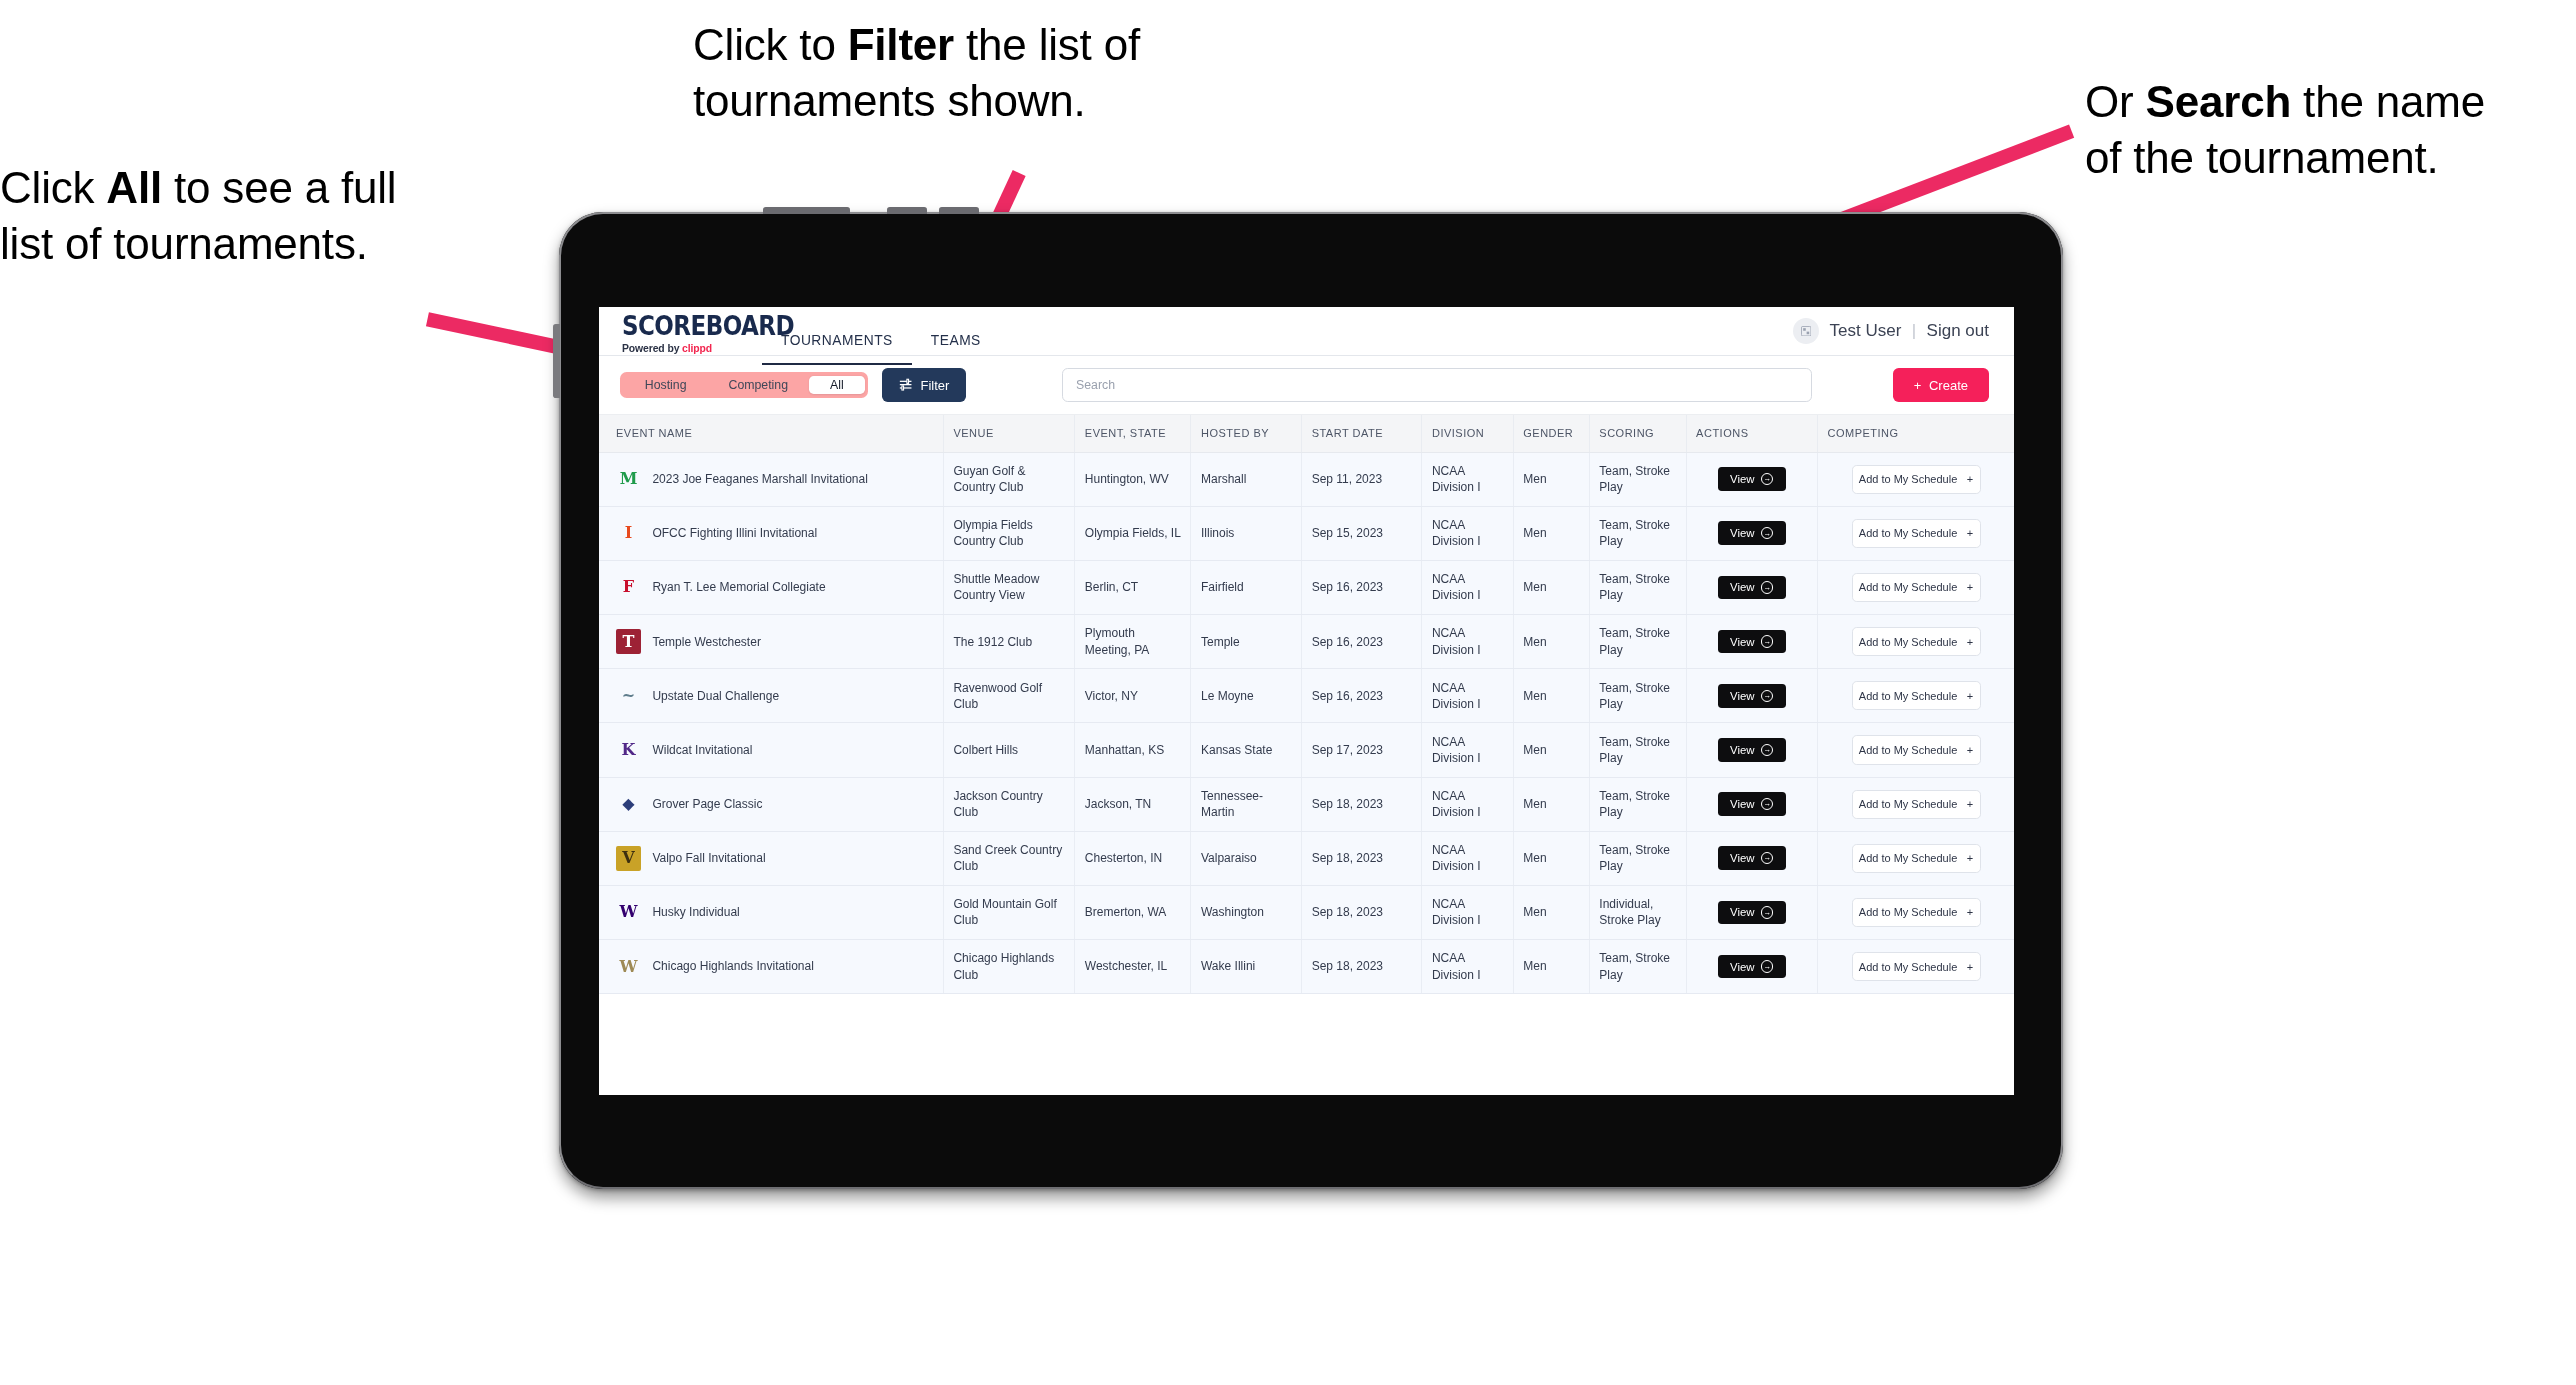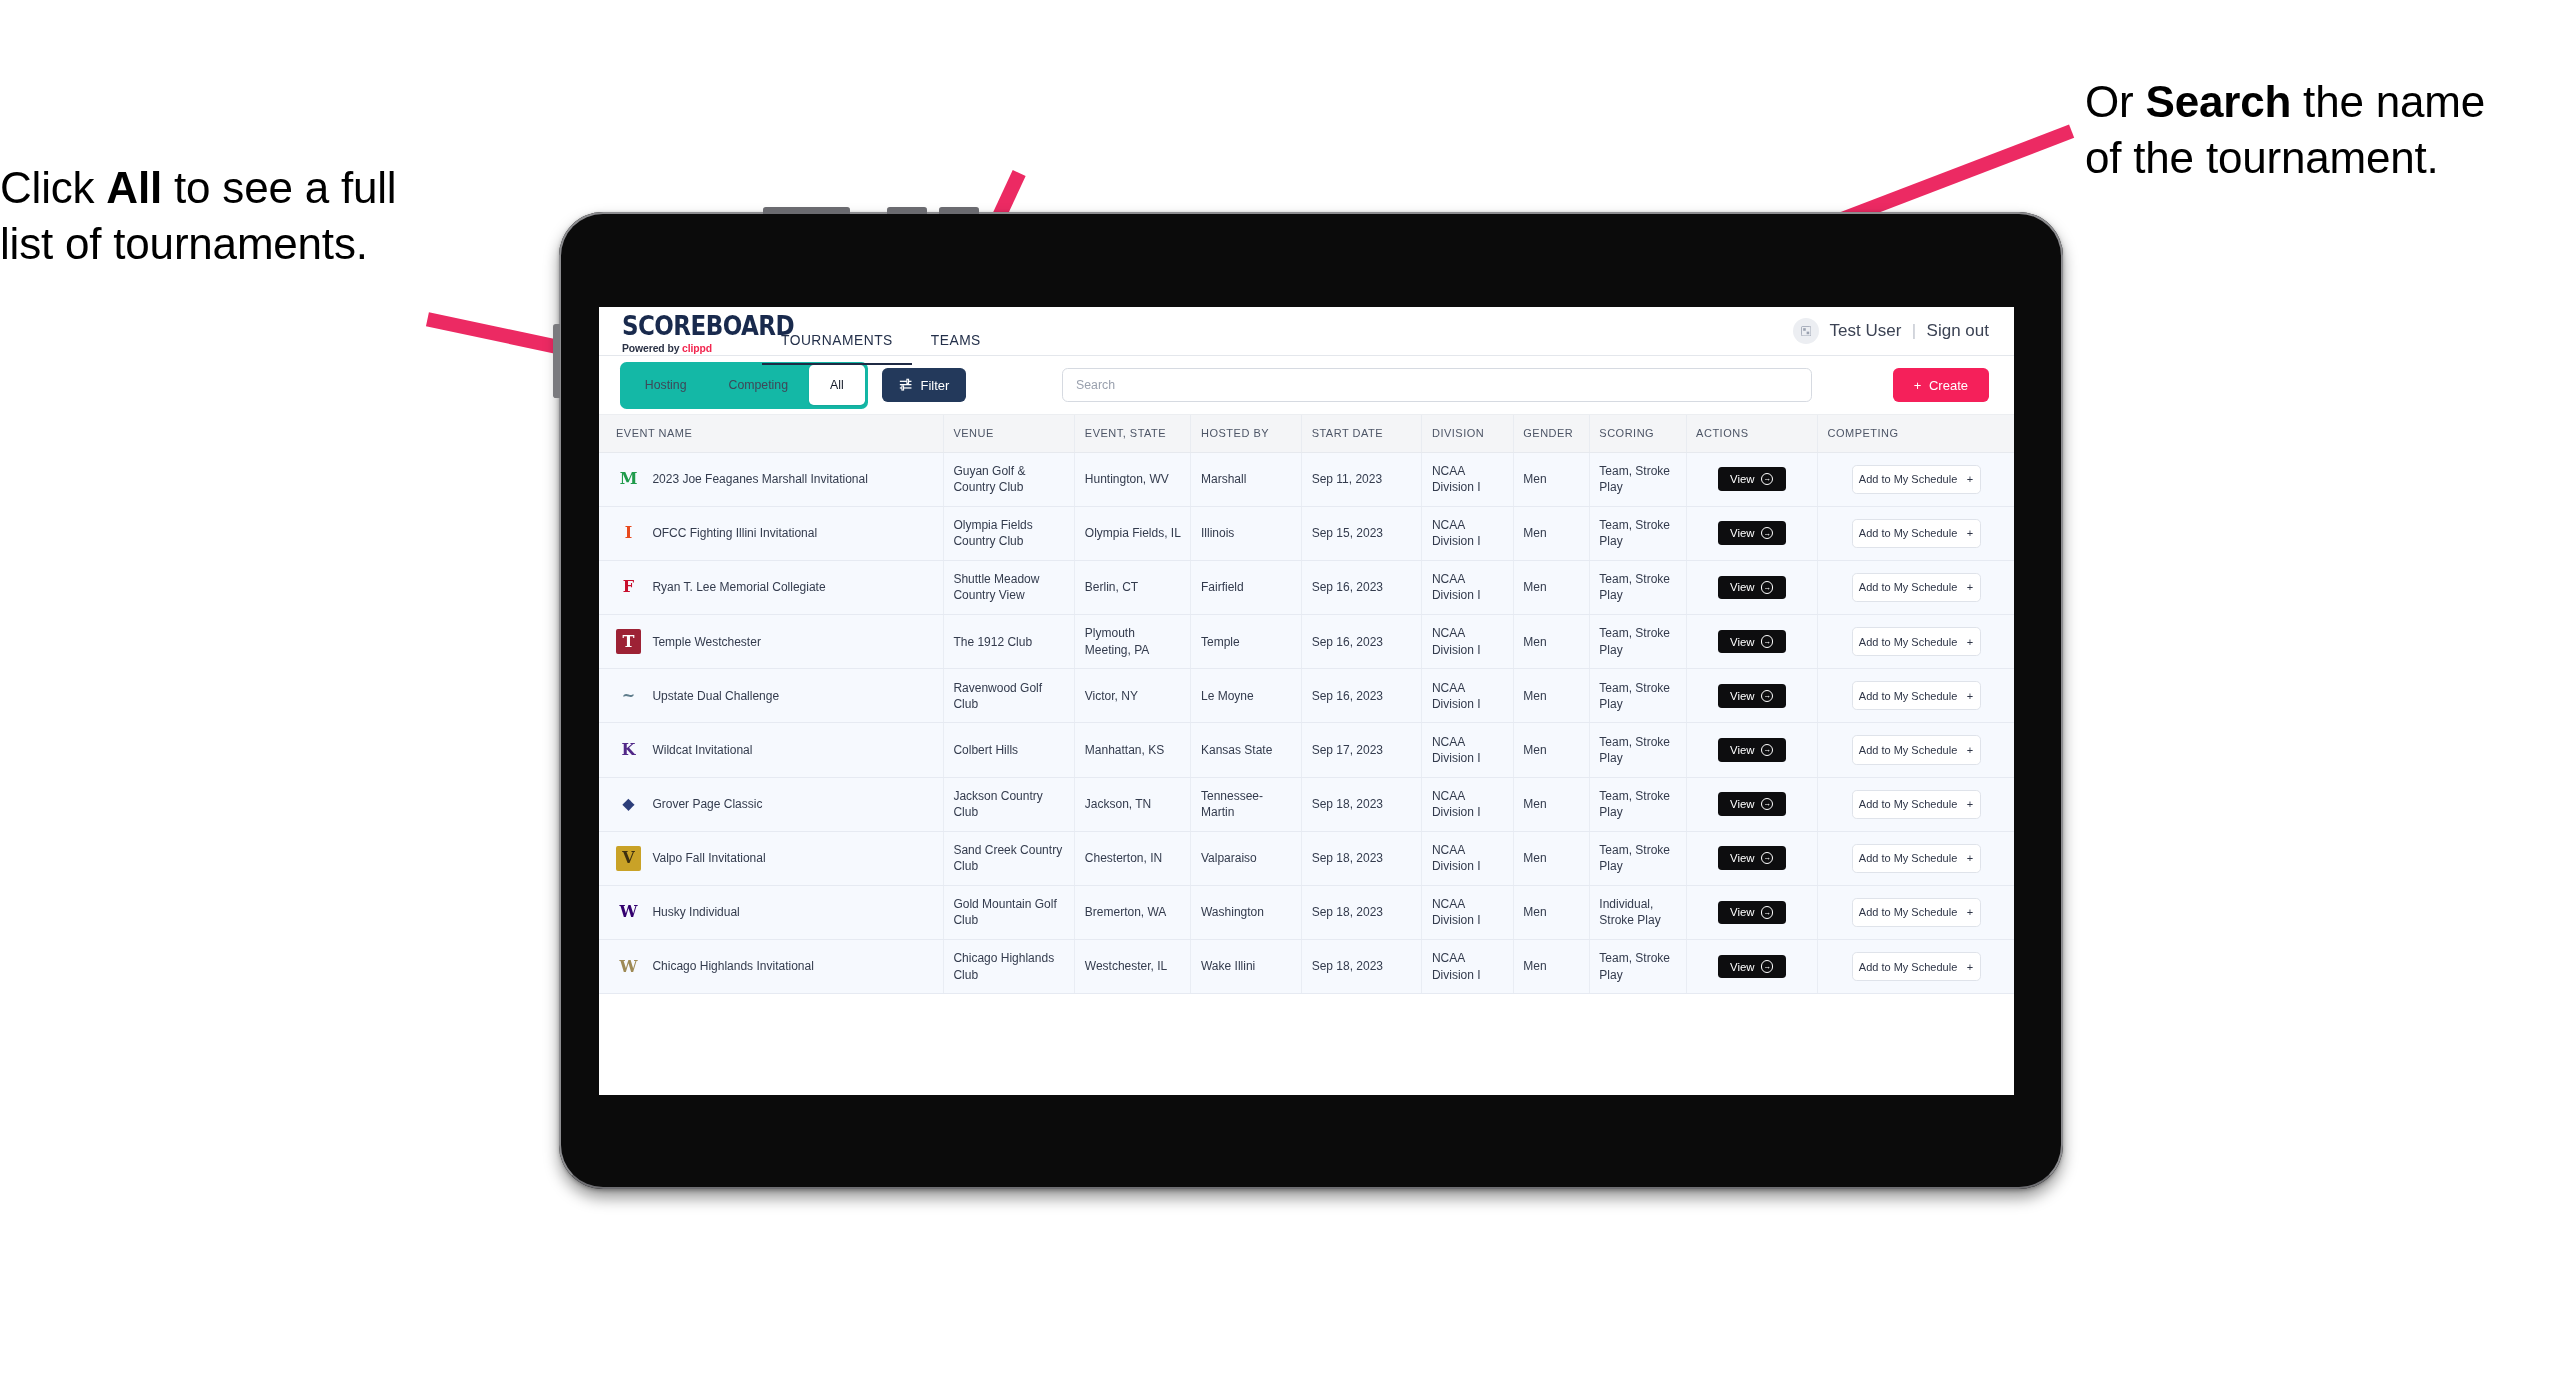--- a/index.html
+++ b/index.html
@@ -266,6 +266,7 @@
 
   <div class="callout" id="callout-all"><span>Click </span><b>All</b><span> to see a full list of tournaments.</span></div>
 
+  <div class="callout" id="callout-filter"><span>Click to </span><b>Filter</b><span> the list of tournaments shown.</span></div>
 
   <div class="callout" id="callout-search"><span>Or </span><b>Search</b><span> the name of the tournament.</span></div>
 

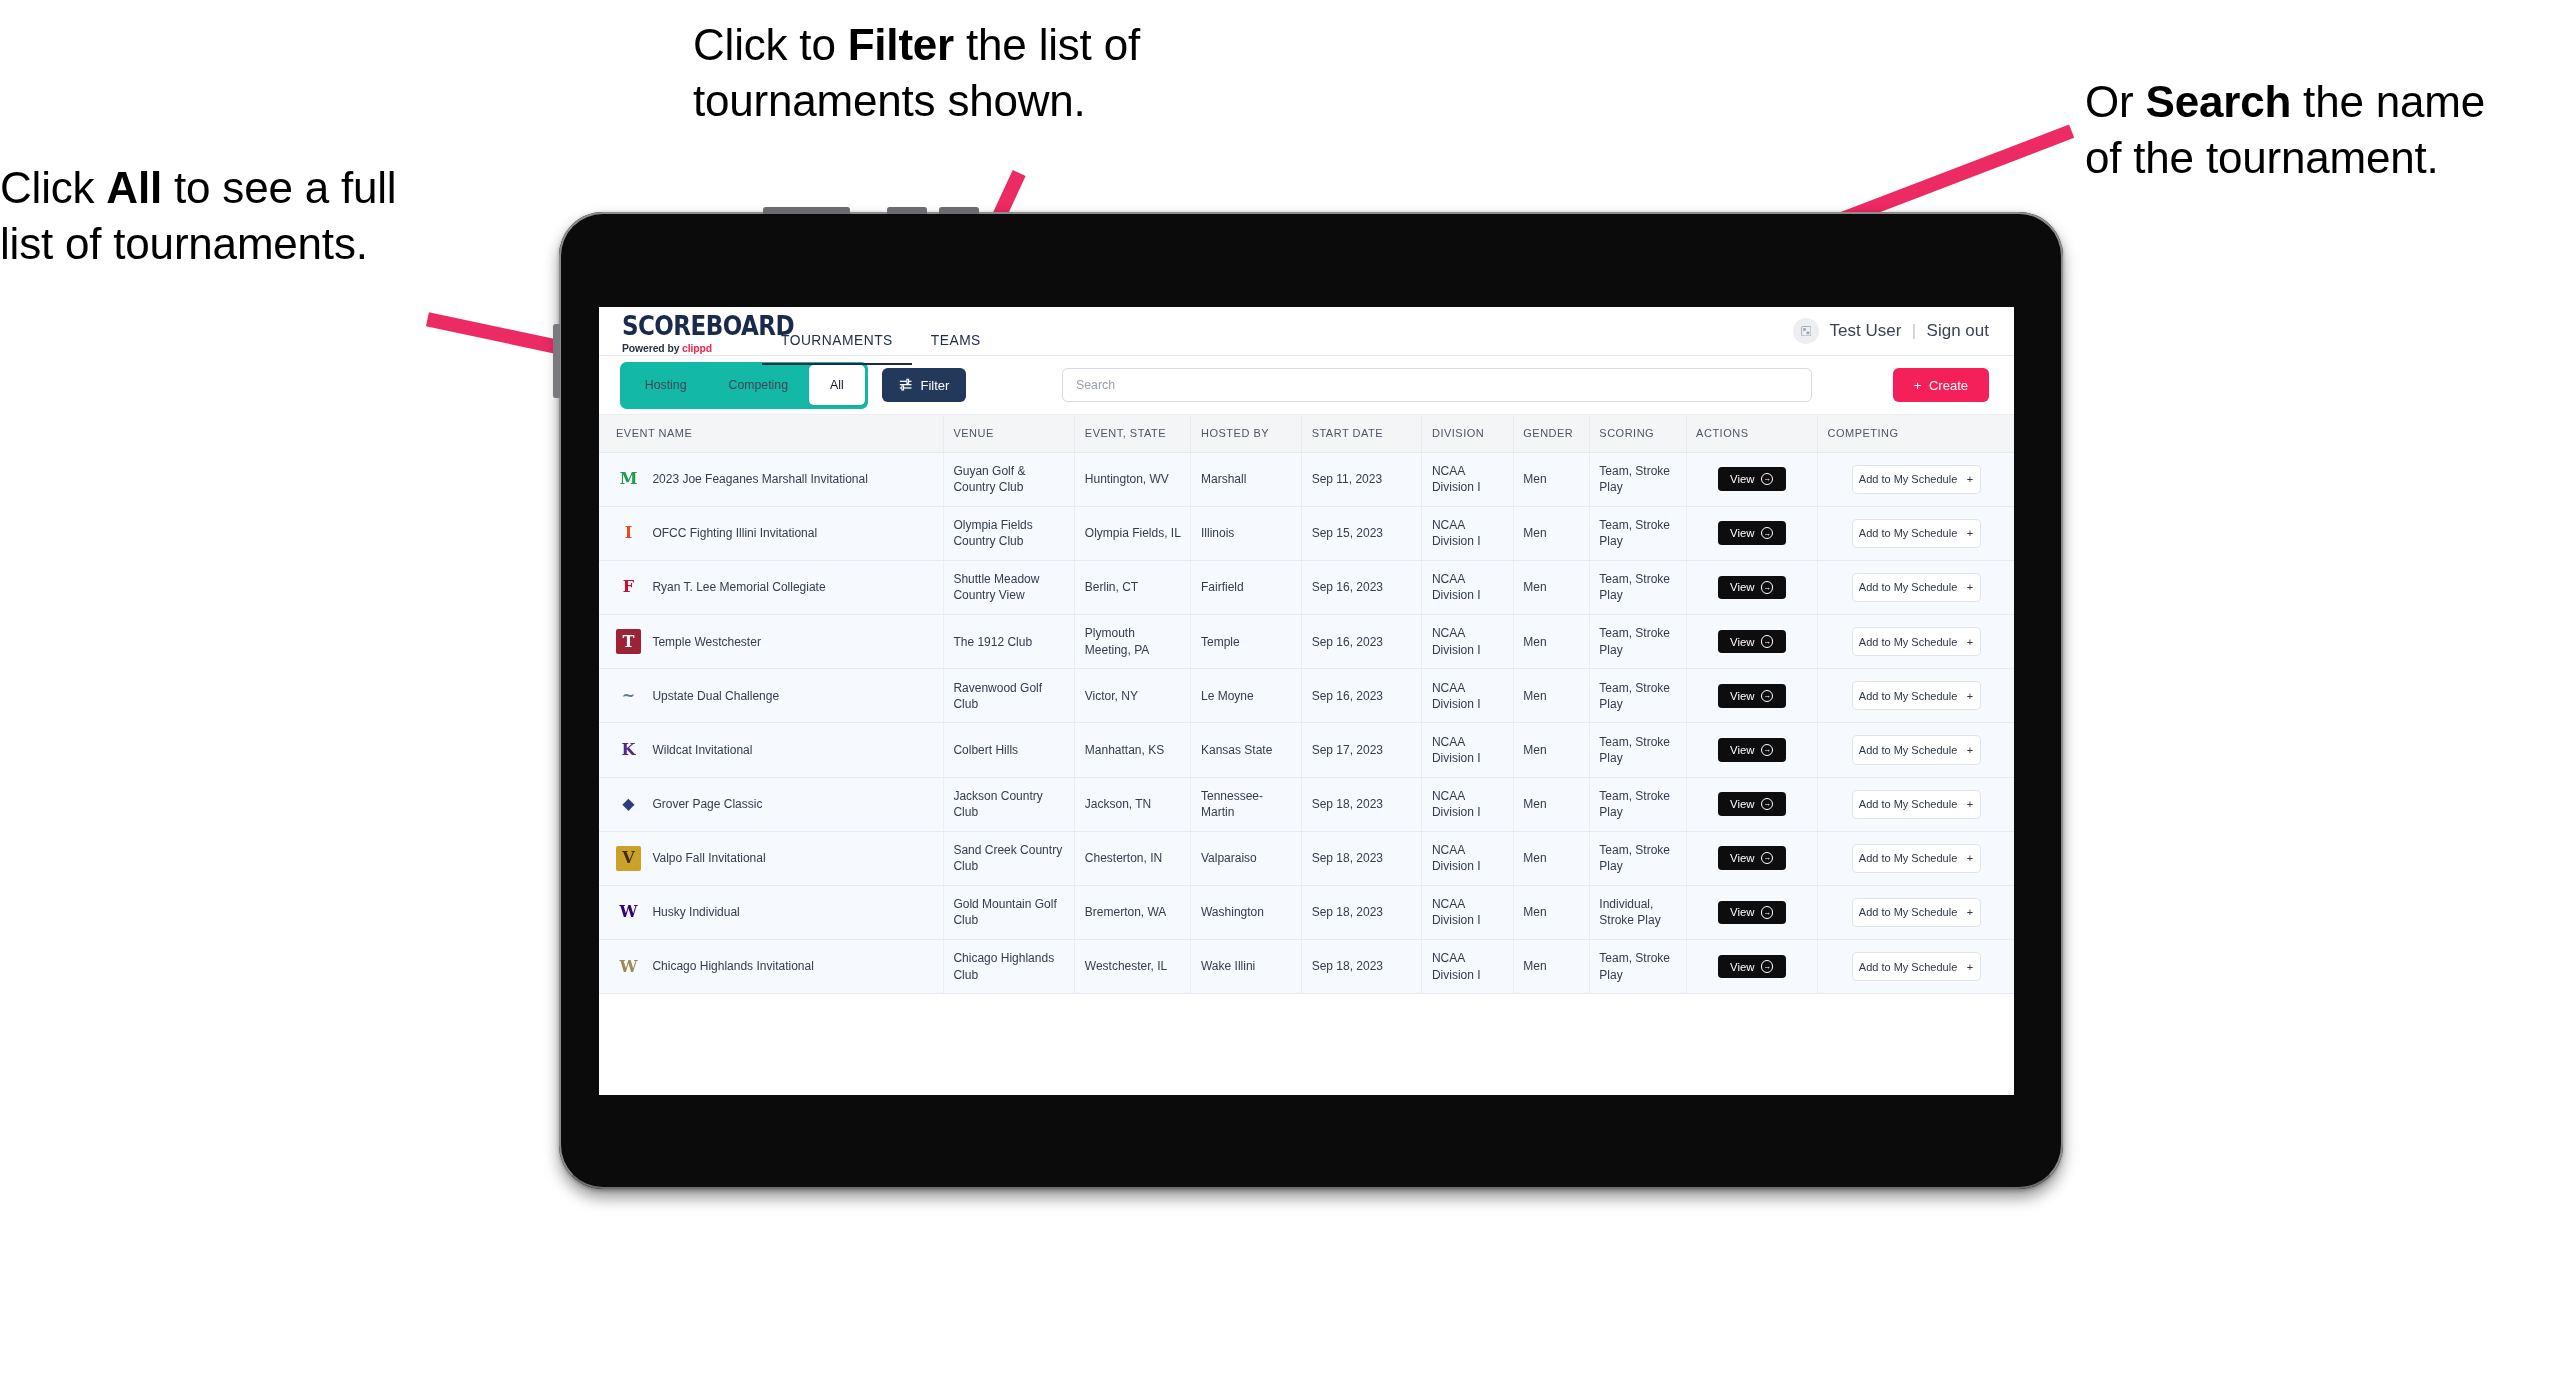--- a/index.html
+++ b/index.html
@@ -138,10 +138,10 @@
   }
   #segmented {
     display:flex;
-    background:#14b8a6;
+    background:#fca5a5;
     border-radius:6.6px;
     padding:3.8px;
-    height:47px;
+    height:26px;
   }
   .seg {
     display:flex; align-items:center; justify-content:center;

